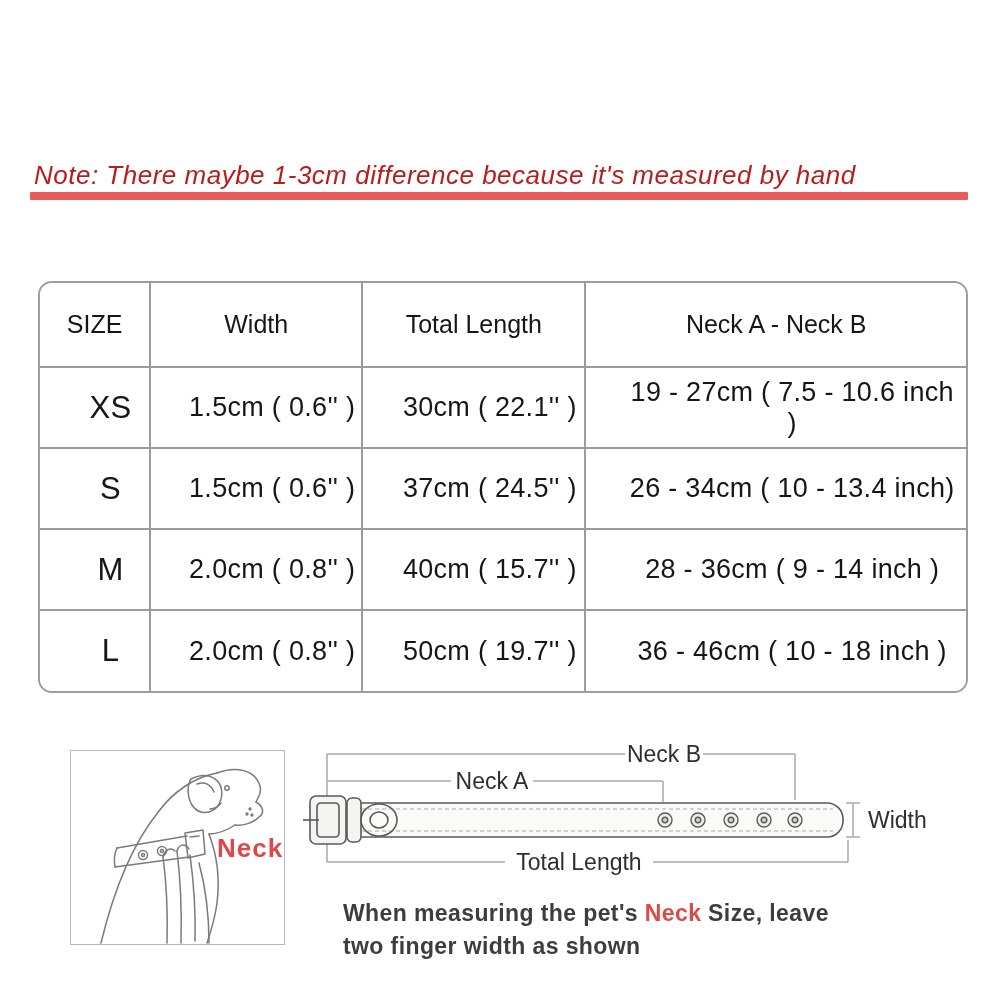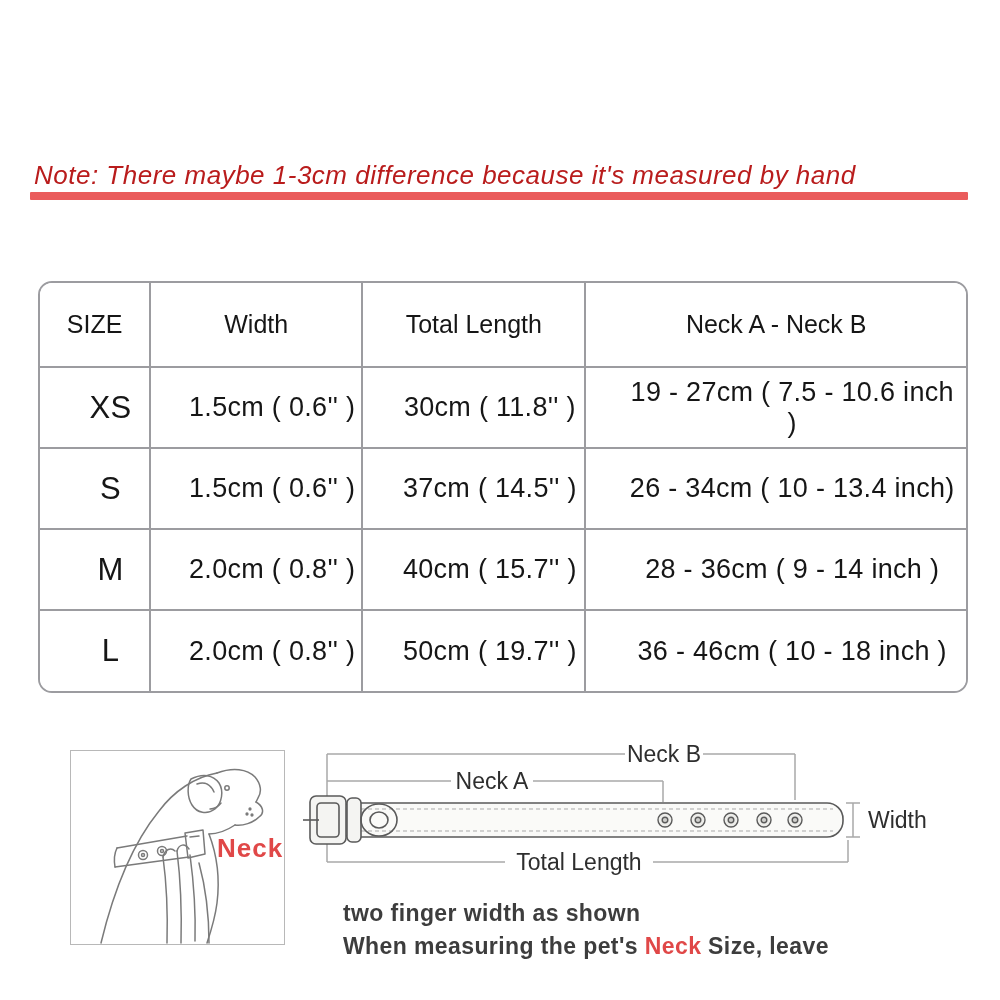--- a/index.html
+++ b/index.html
@@ -97,7 +97,7 @@
         <tr>
           <td class="size-col">XS</td>
           <td>1.5cm ( 0.6'' )</td>
-          <td>30cm ( 11.8'' )</td>
+          <td>30cm ( 22.1'' )</td>
           <td>19 - 27cm ( 7.5 - 10.6 inch )</td>
         </tr>
         <tr>

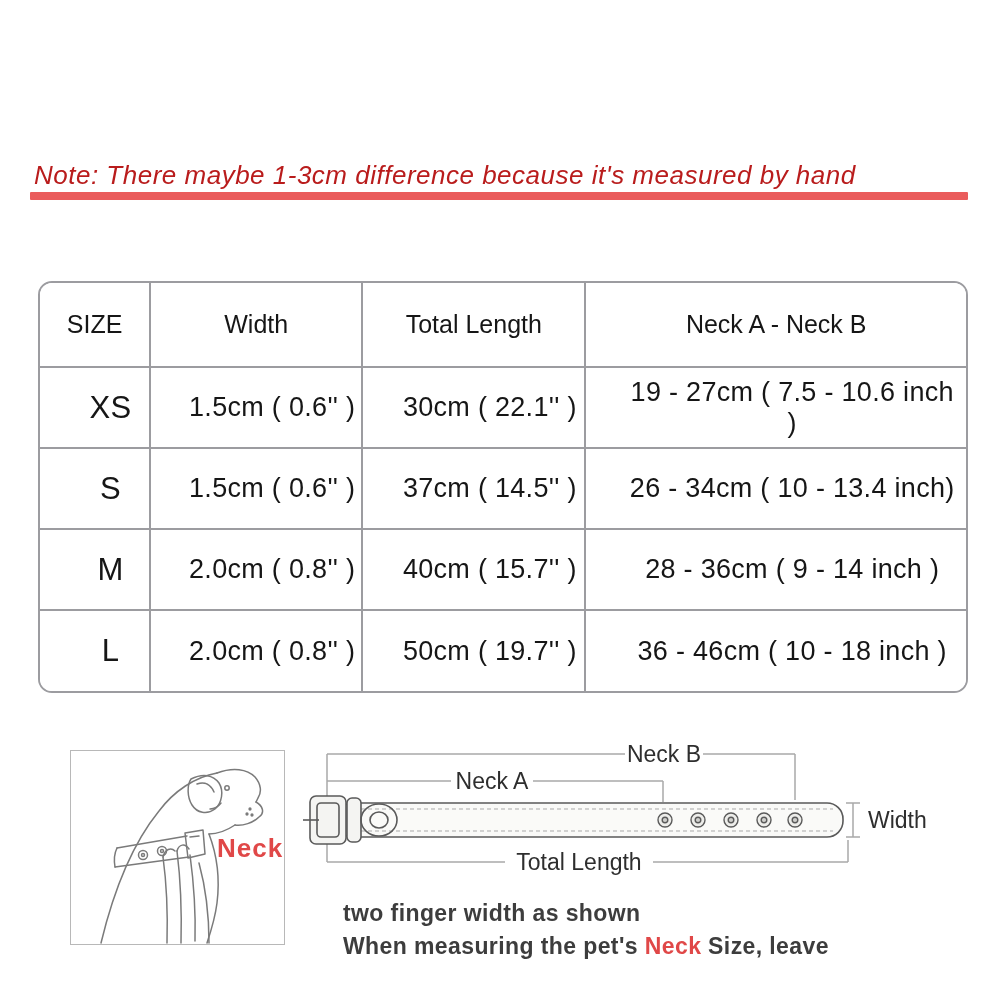--- a/index.html
+++ b/index.html
@@ -103,7 +103,7 @@
         <tr>
           <td class="size-col">S</td>
           <td>1.5cm ( 0.6'' )</td>
-          <td>37cm ( 14.5'' )</td>
+          <td>37cm ( 24.5'' )</td>
           <td>26 - 34cm ( 10 - 13.4 inch)</td>
         </tr>
         <tr>

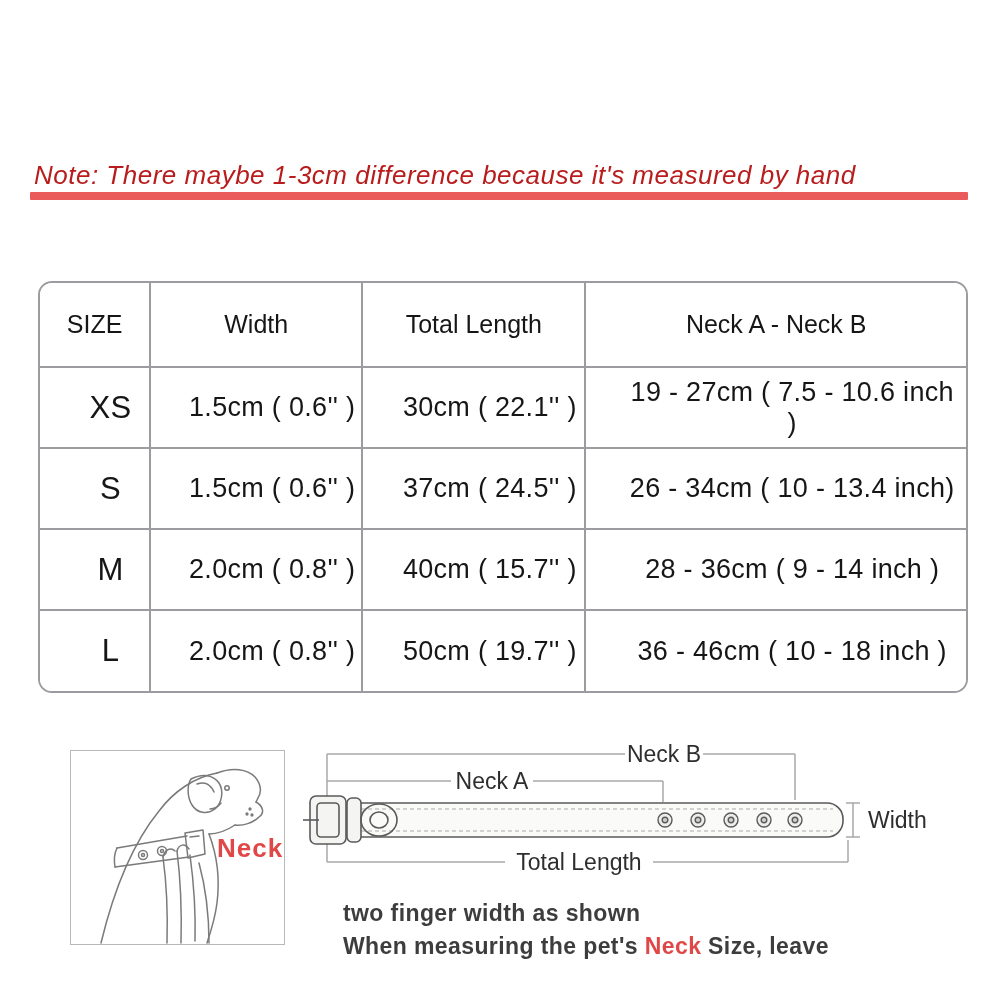--- a/index.html
+++ b/index.html
@@ -226,8 +226,8 @@
   </svg>
 
   <div class="caption">
+    <div><span>When measuring the pet's </span><span class="red">Neck</span><span> Size, leave</span></div>
     <div>two finger width as shown</div>
-    <div><span>When measuring the pet's </span><span class="red">Neck</span><span> Size, leave</span></div>
   </div>
 
 </div>

